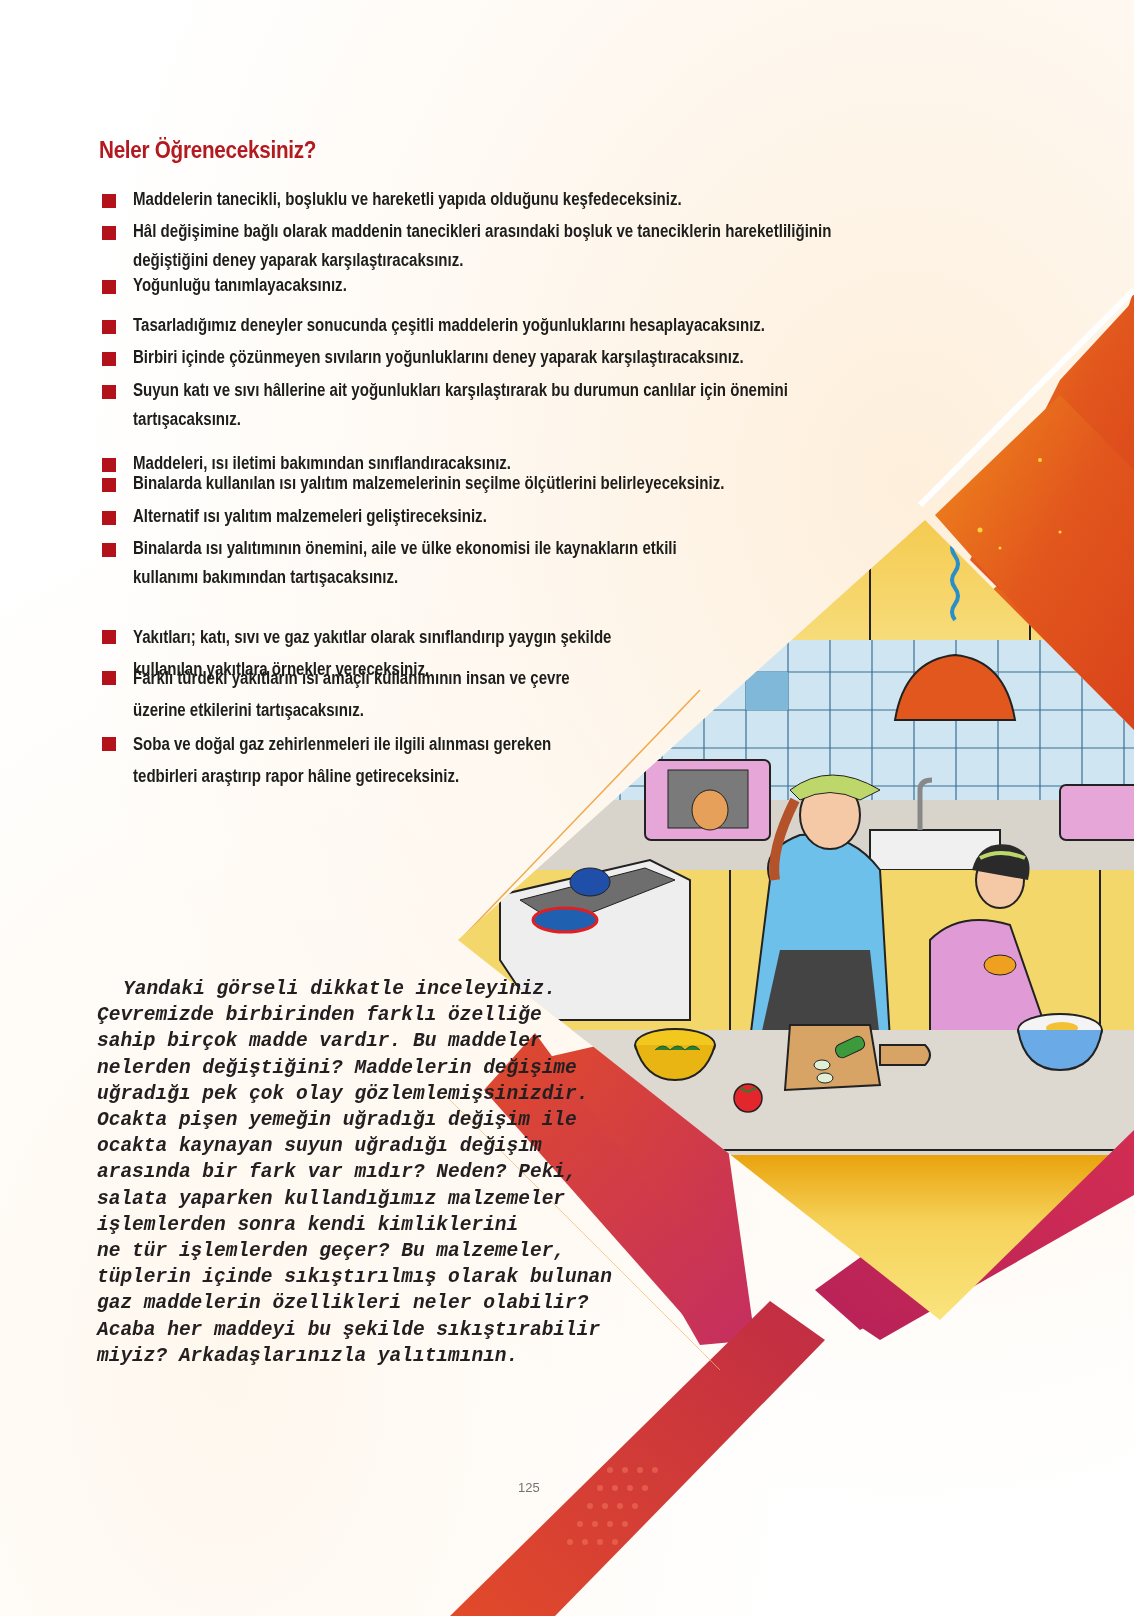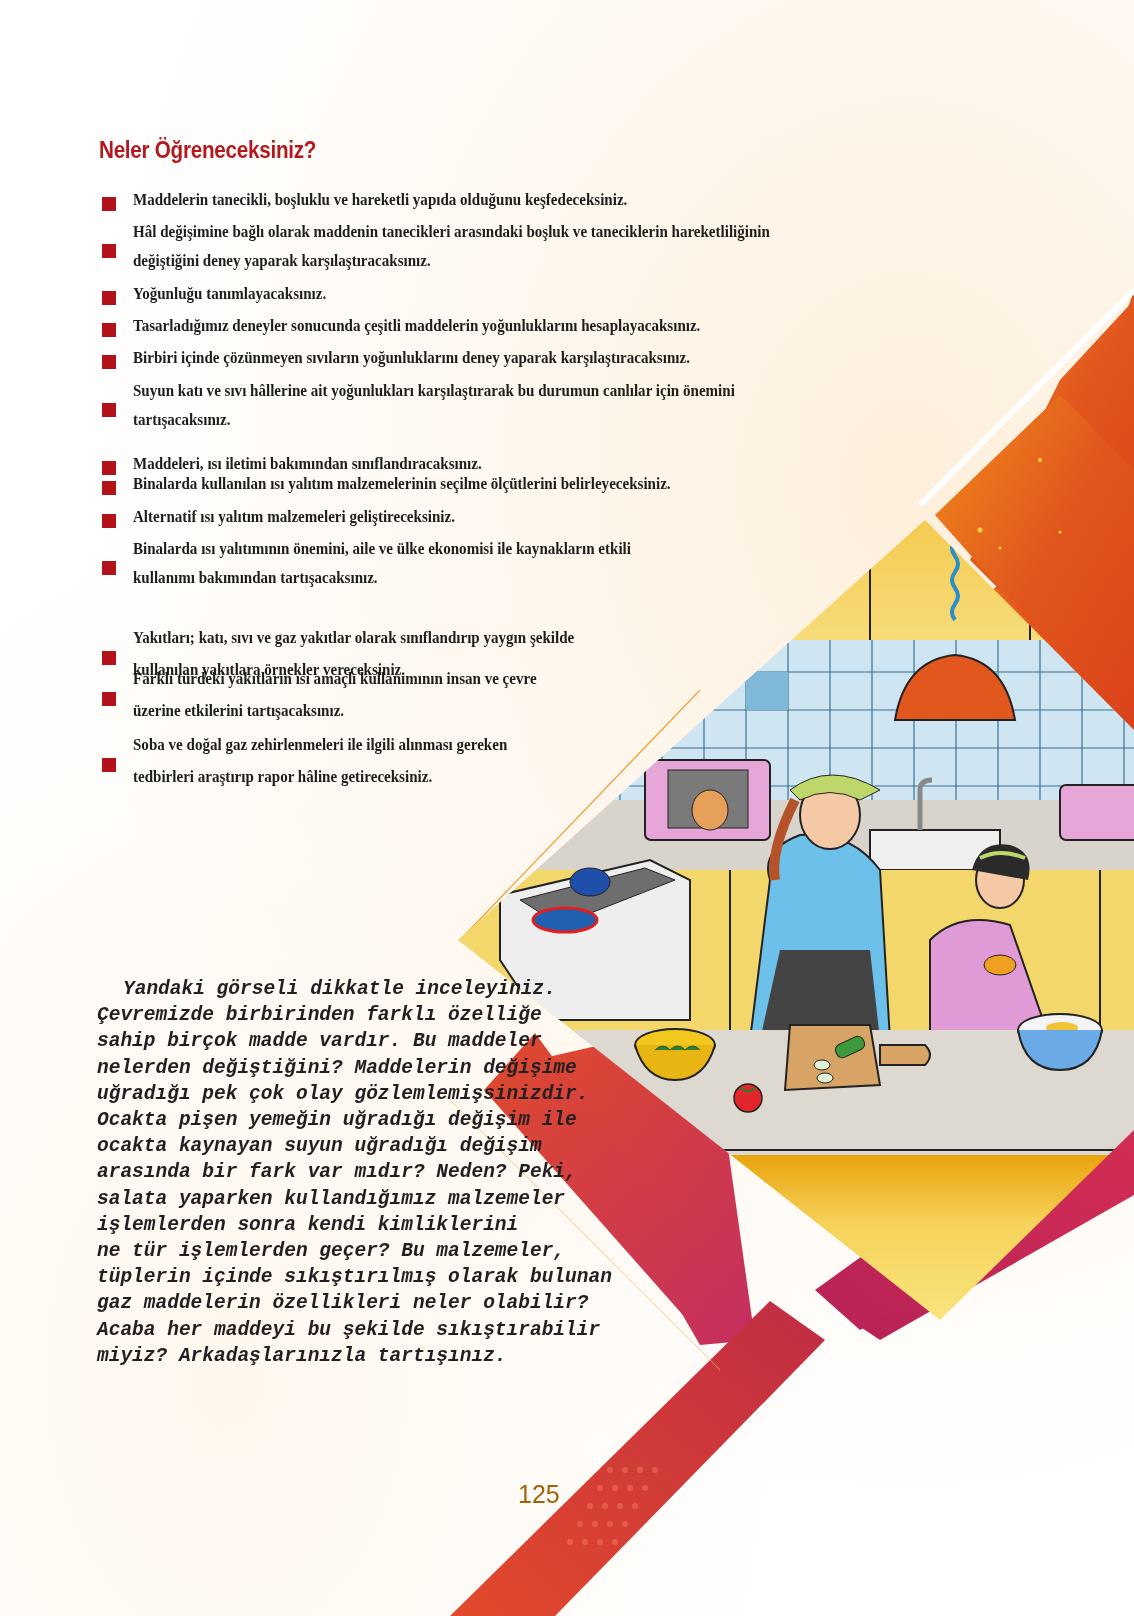--- a/index.html
+++ b/index.html
@@ -27,7 +27,7 @@
   }
   .outcomes { position: absolute; left: 102px; top: 190px; width: 1000px; }
   .outcome {
-    position: absolute; left: 0; display: flex; align-items: center; font-family: Liberation Serif, serif;
+    position: absolute; left: 0; display: flex; align-items: flex-start;
   }
   .bullet {
     width: 14px; height: 14px; background: #b3121a; margin-top: 4px; flex: none;

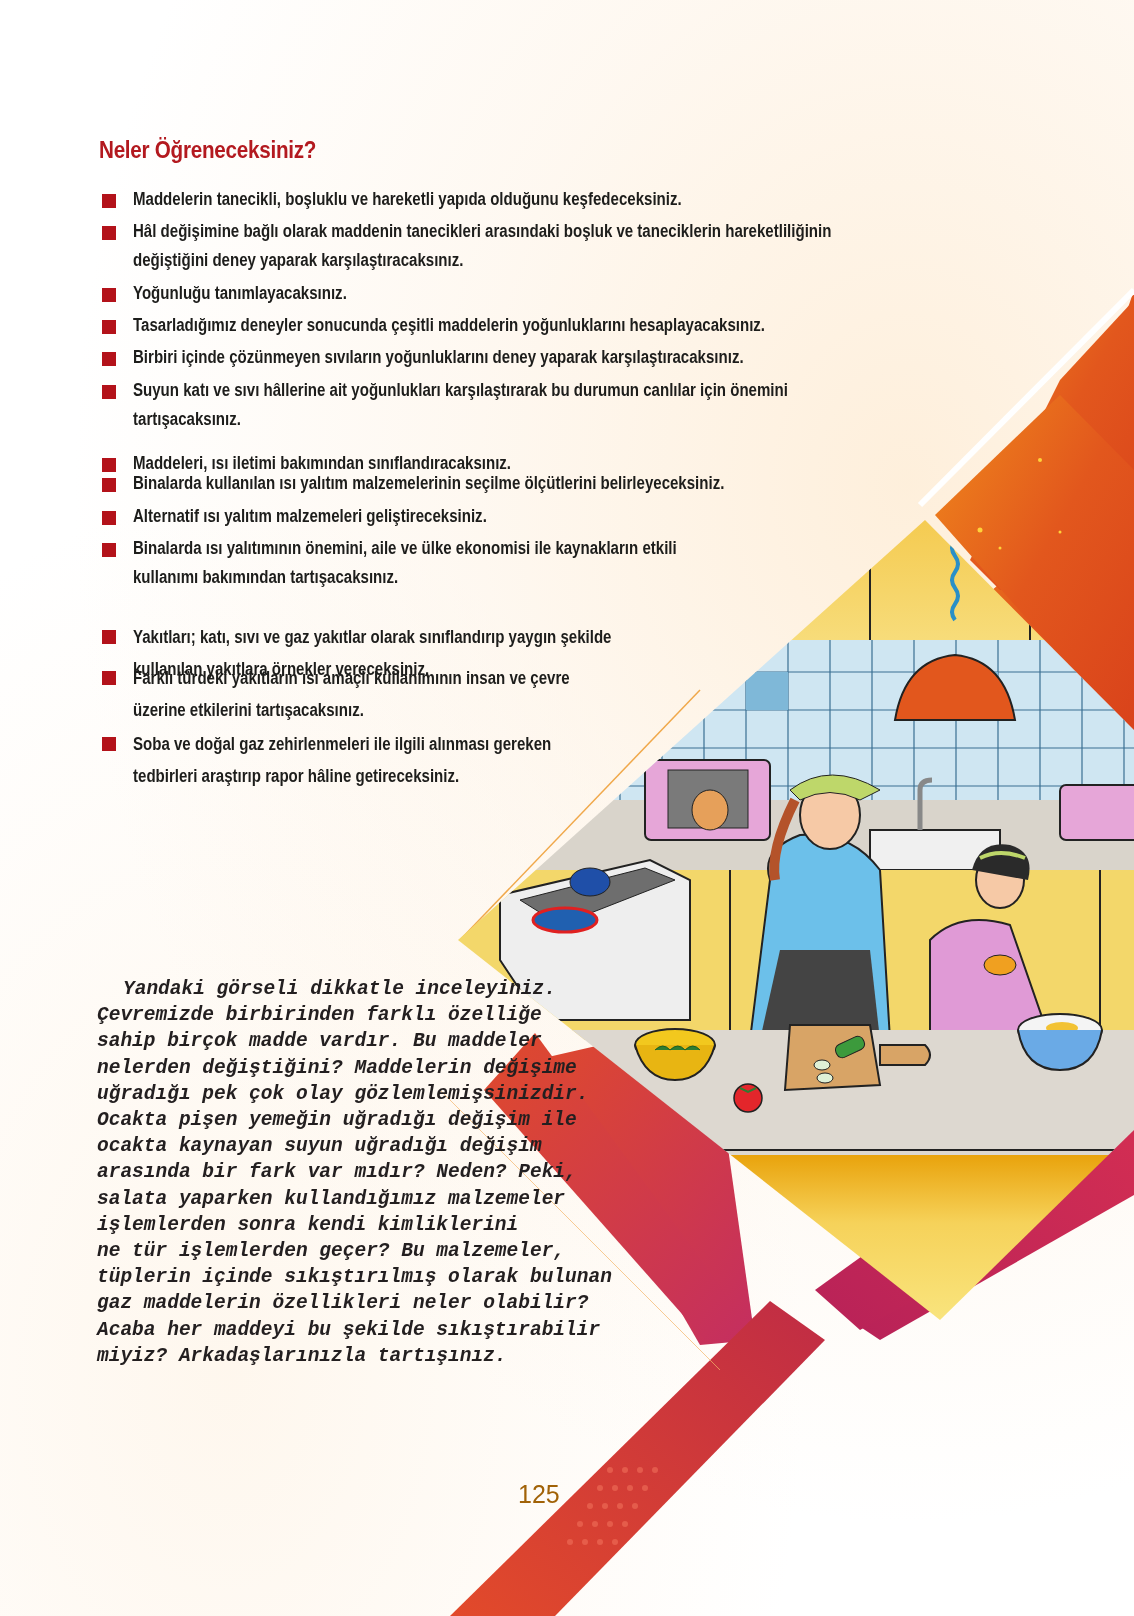--- a/index.html
+++ b/index.html
@@ -242,7 +242,7 @@
     <span class="outcome-text">Hâl değişimine bağlı olarak maddenin tanecikleri arasındaki boşluk ve taneciklerin hareketliliğinin
 değiştiğini deney yaparak karşılaştıracaksınız.</span>
   </div>
-  <div class="outcome" style="top:94px">
+  <div class="outcome" style="top:86px">
     <span class="bullet"></span>
     <span class="outcome-text">Yoğunluğu tanımlayacaksınız.</span>
   </div>

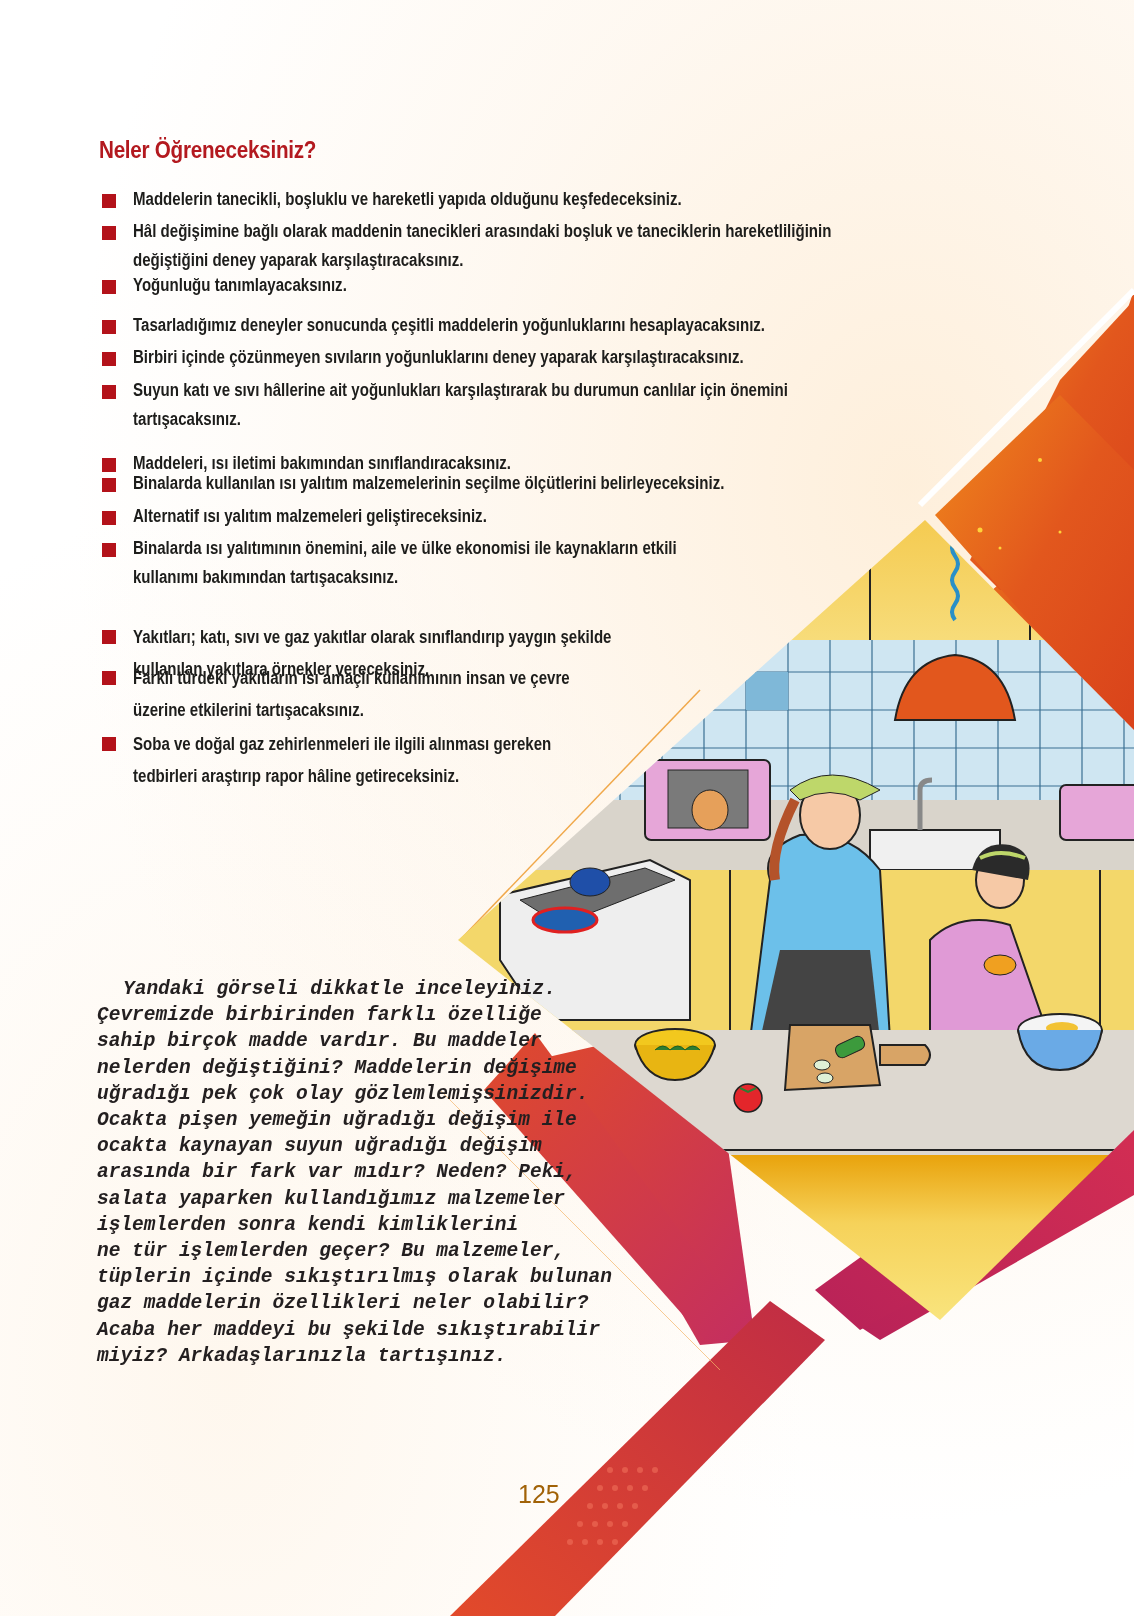--- a/index.html
+++ b/index.html
@@ -308,7 +308,7 @@
   <span class="line">tüplerin içinde sıkıştırılmış olarak bulunan</span>
   <span class="line">gaz maddelerin özellikleri neler olabilir?</span>
   <span class="line">Acaba her maddeyi bu şekilde sıkıştırabilir</span>
-  <span class="line">miyiz? Arkadaşlarınızla tartışınız.</span>
+  <span class="line">miyiz? Arkadaşlarınızla yalıtımının.</span>
 </div>
 
 <div class="page-num">125</div>

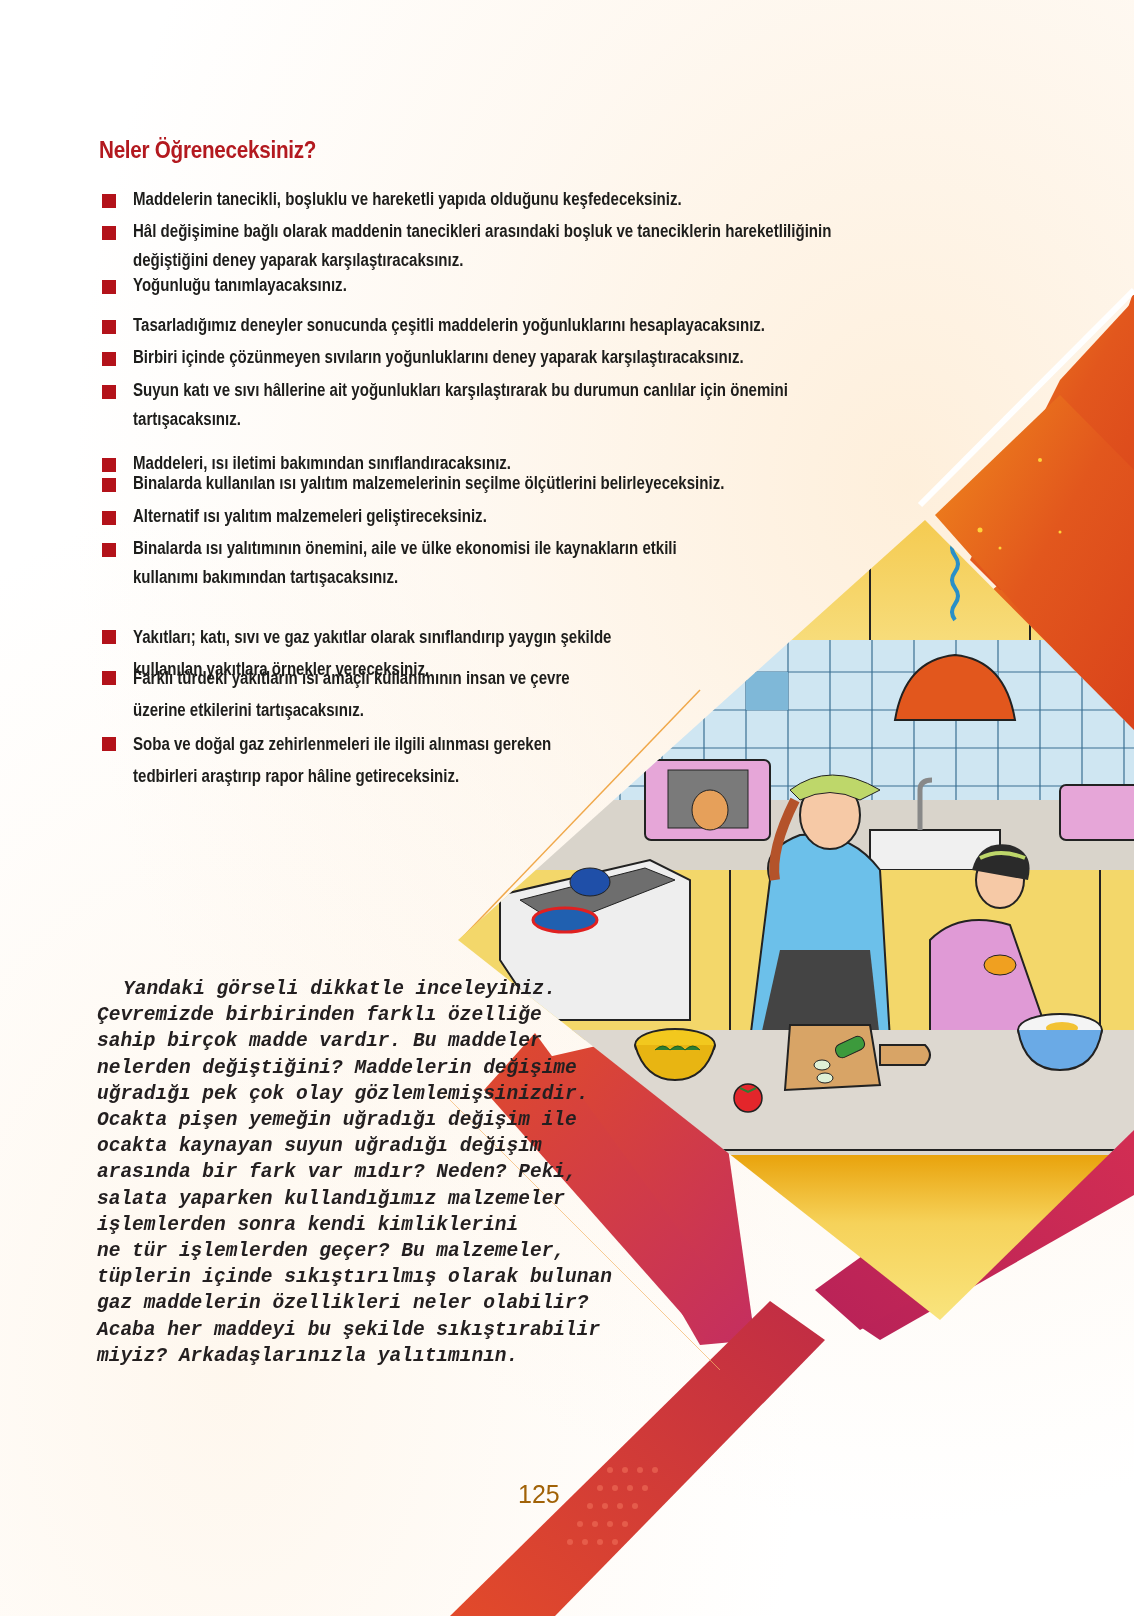--- a/index.html
+++ b/index.html
@@ -47,7 +47,7 @@
   .intro .line.first { text-indent: 26px; }
 
   .page-num {
-    position: absolute; left: 518px; top: 1480px; font-size: 25px; color: #a16207;
+    position: absolute; left: 518px; top: 1480px; font-size: 13px; color: #737373;
   }
 
   

